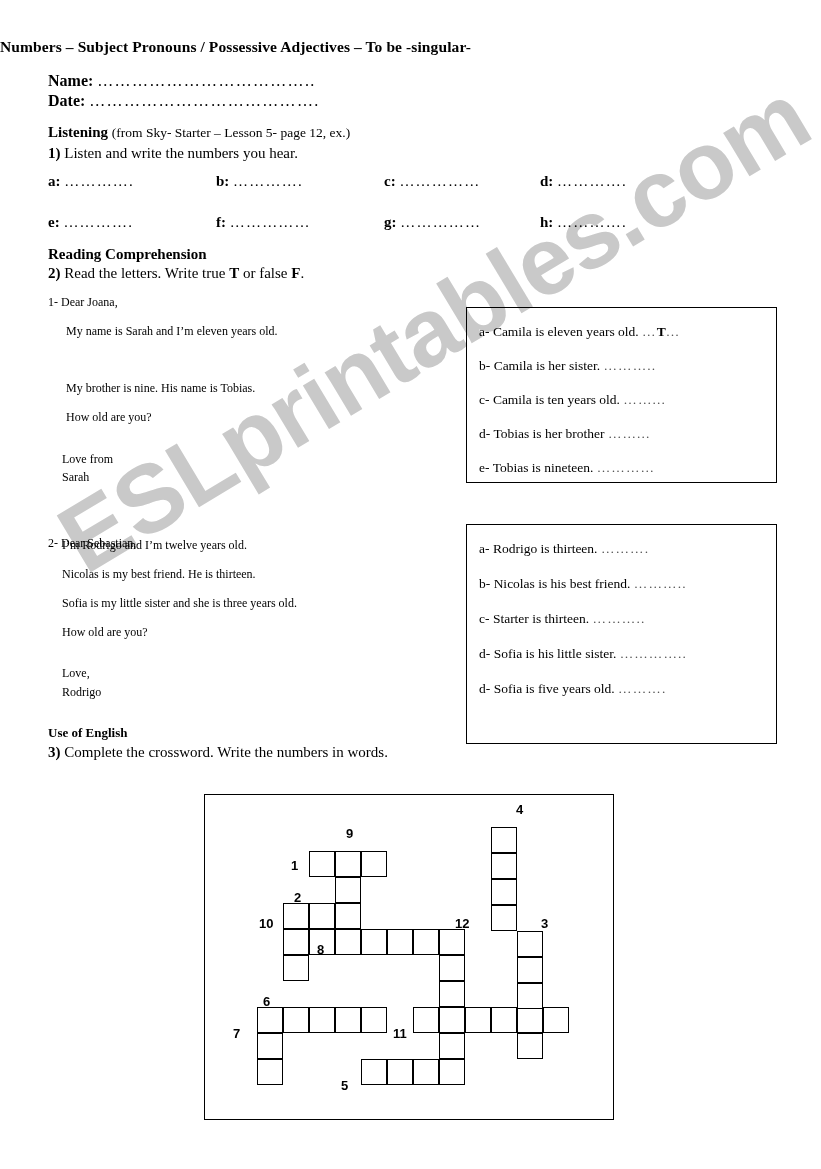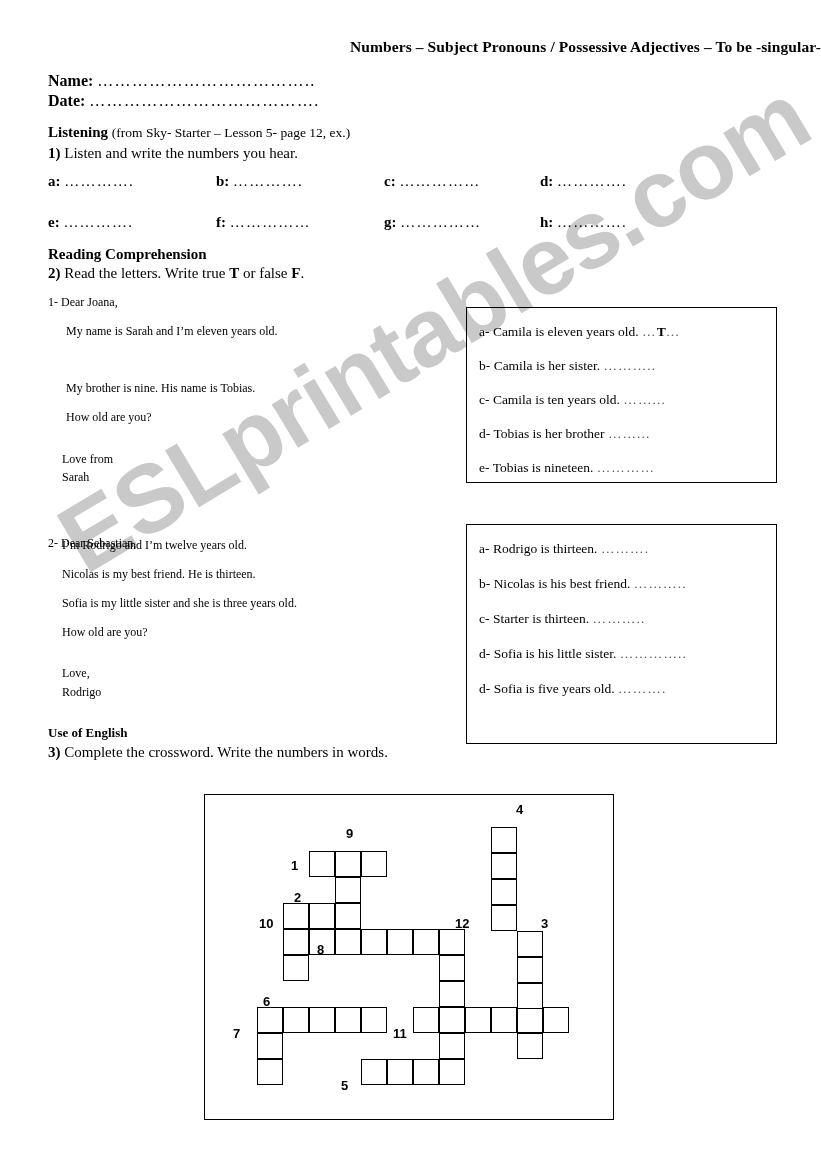--- a/index.html
+++ b/index.html
@@ -54,7 +54,7 @@
     left: 0;
     top: 38px;
     width: 821px;
-    text-align: right;
+    text-align: left;
     font-weight: bold;
     font-size: 15.5px;
     letter-spacing: 0.1px;

